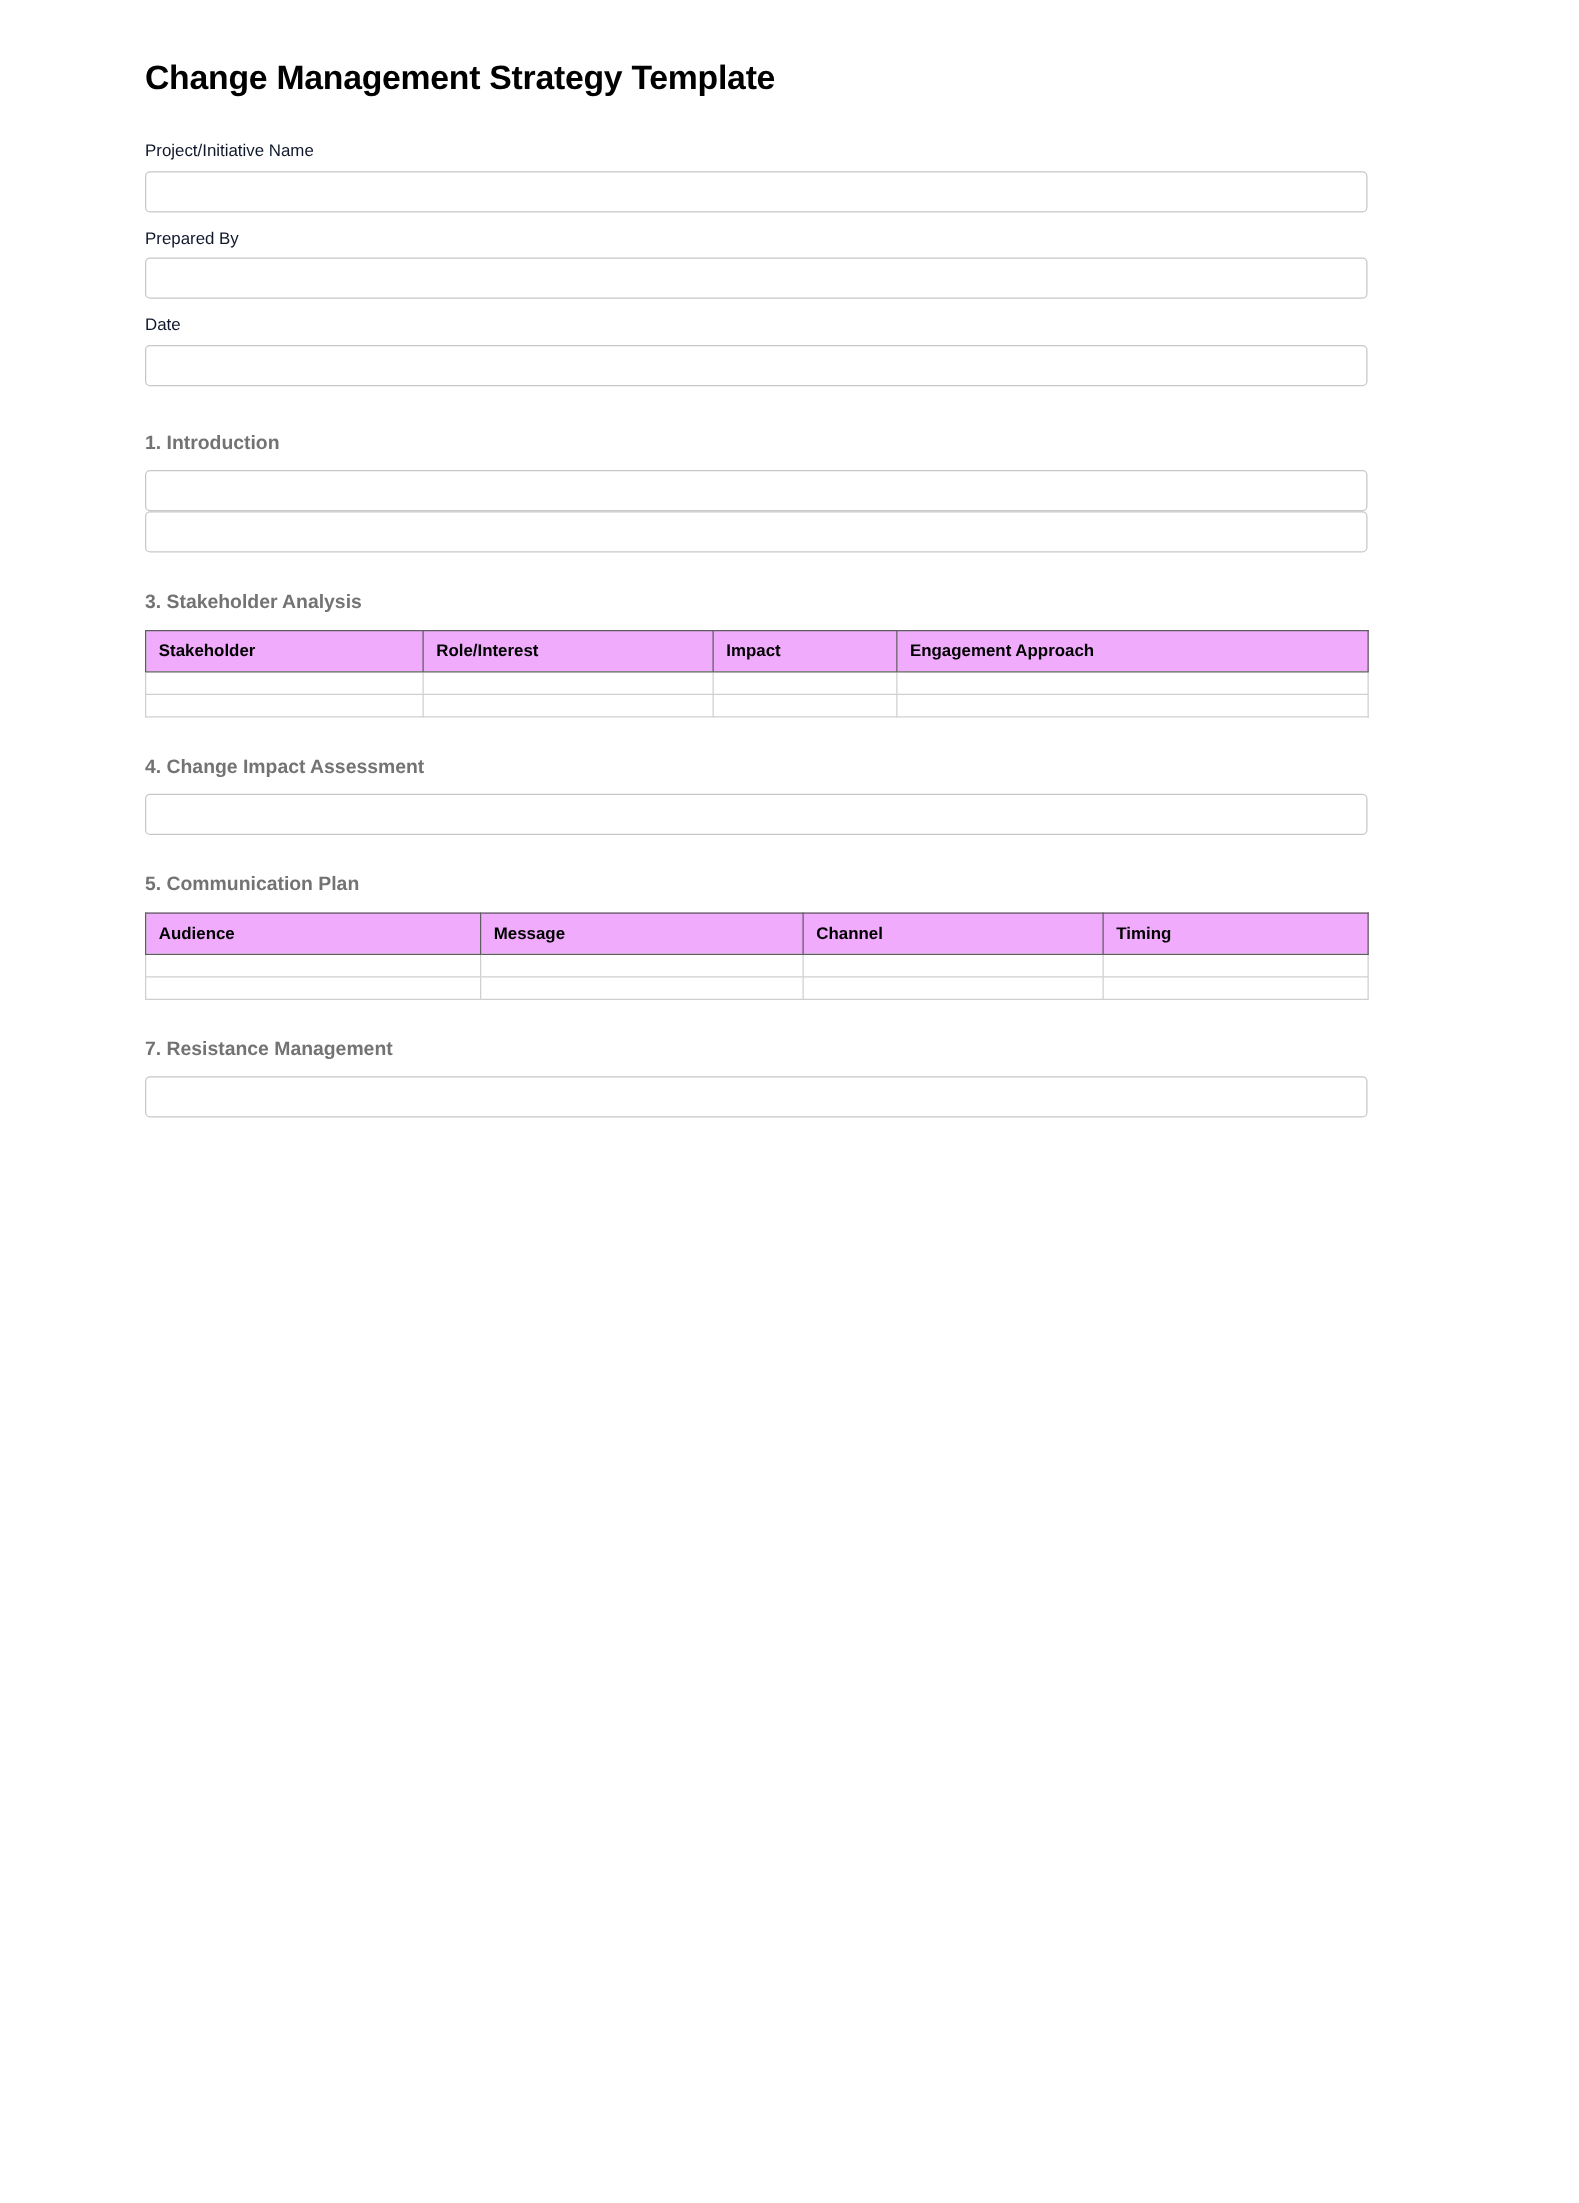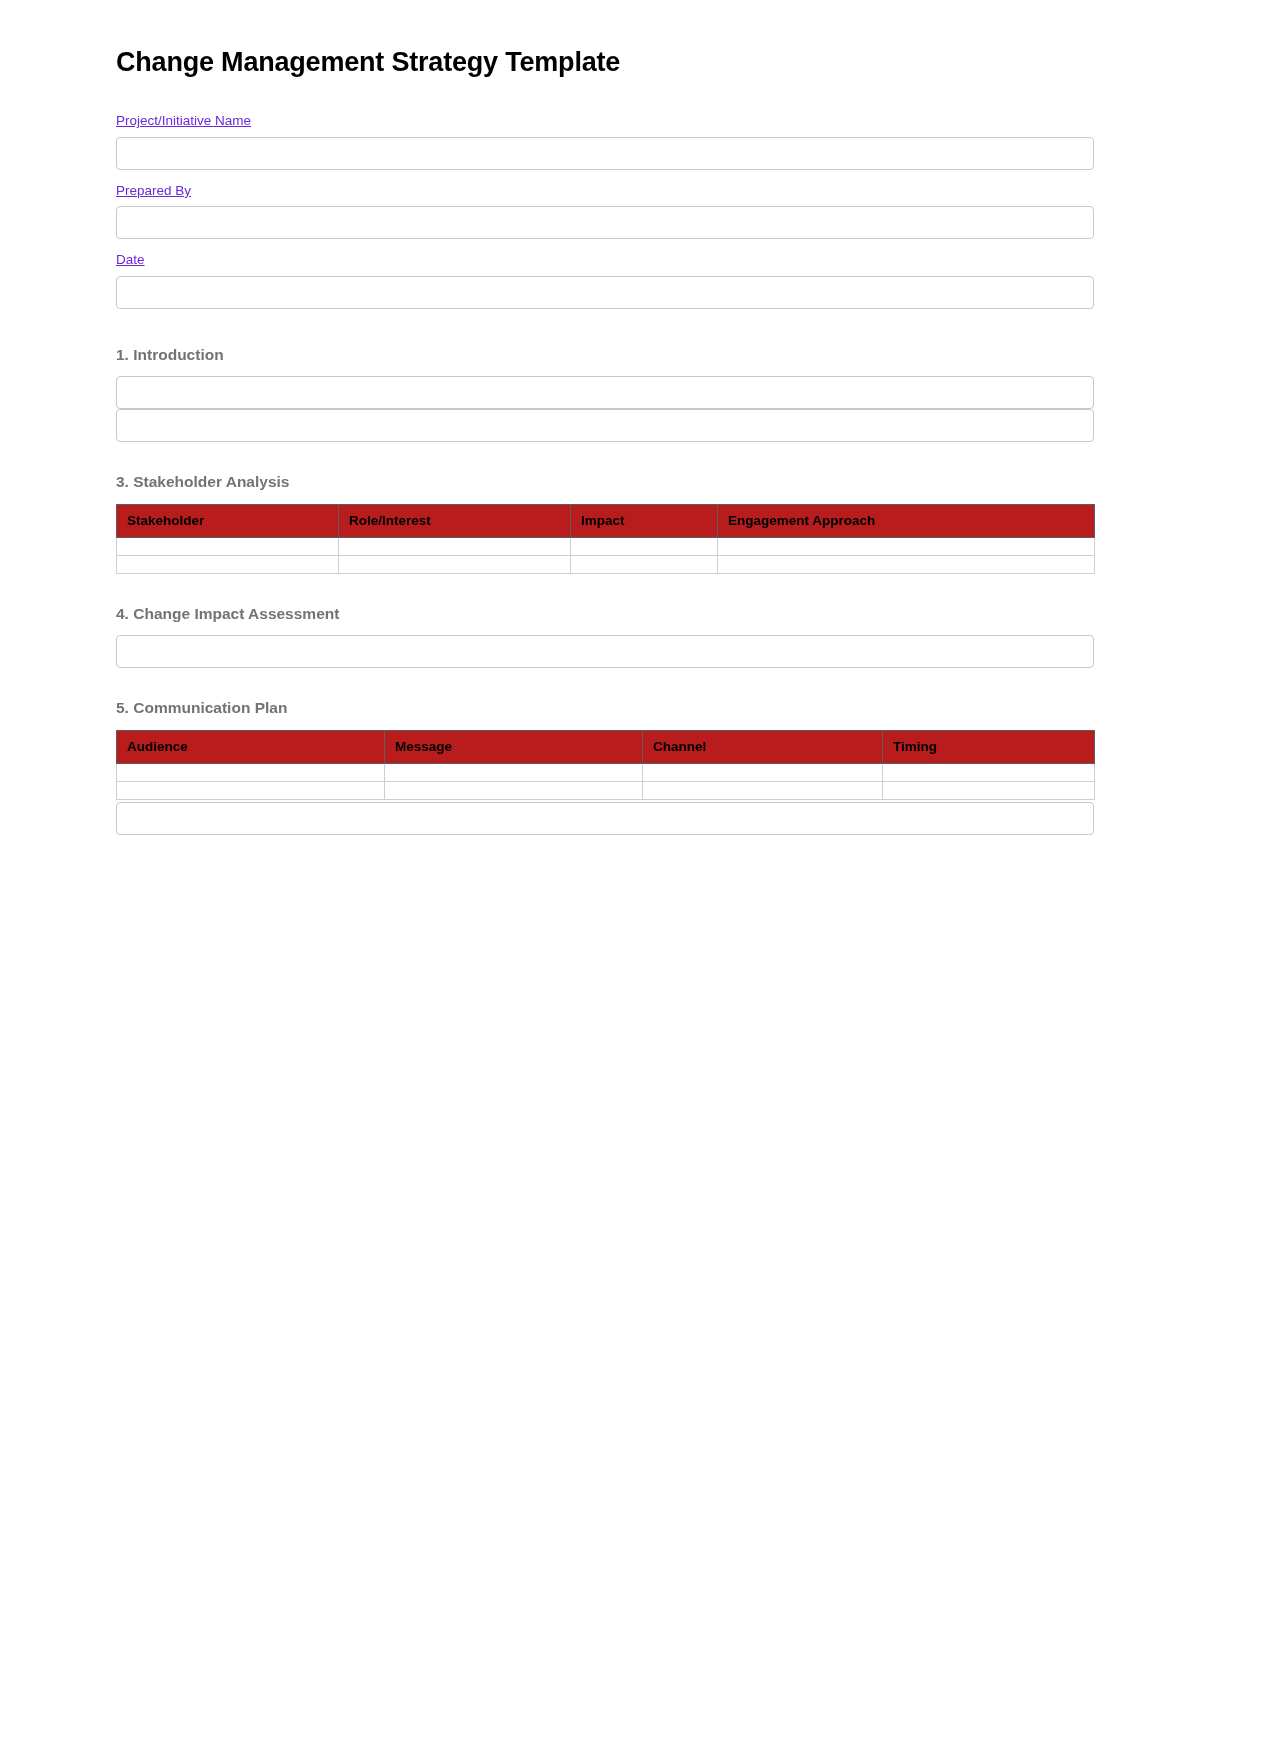--- a/index.html
+++ b/index.html
@@ -43,9 +43,8 @@
     font-size: 13.5px;
     font-weight: normal;
     line-height: 1.3;
-    color: #6d28d9;
+    color: #0f172a;
     margin: 0 0 7px 0;
-    text-decoration: underline;
   }
 
   .text-input {

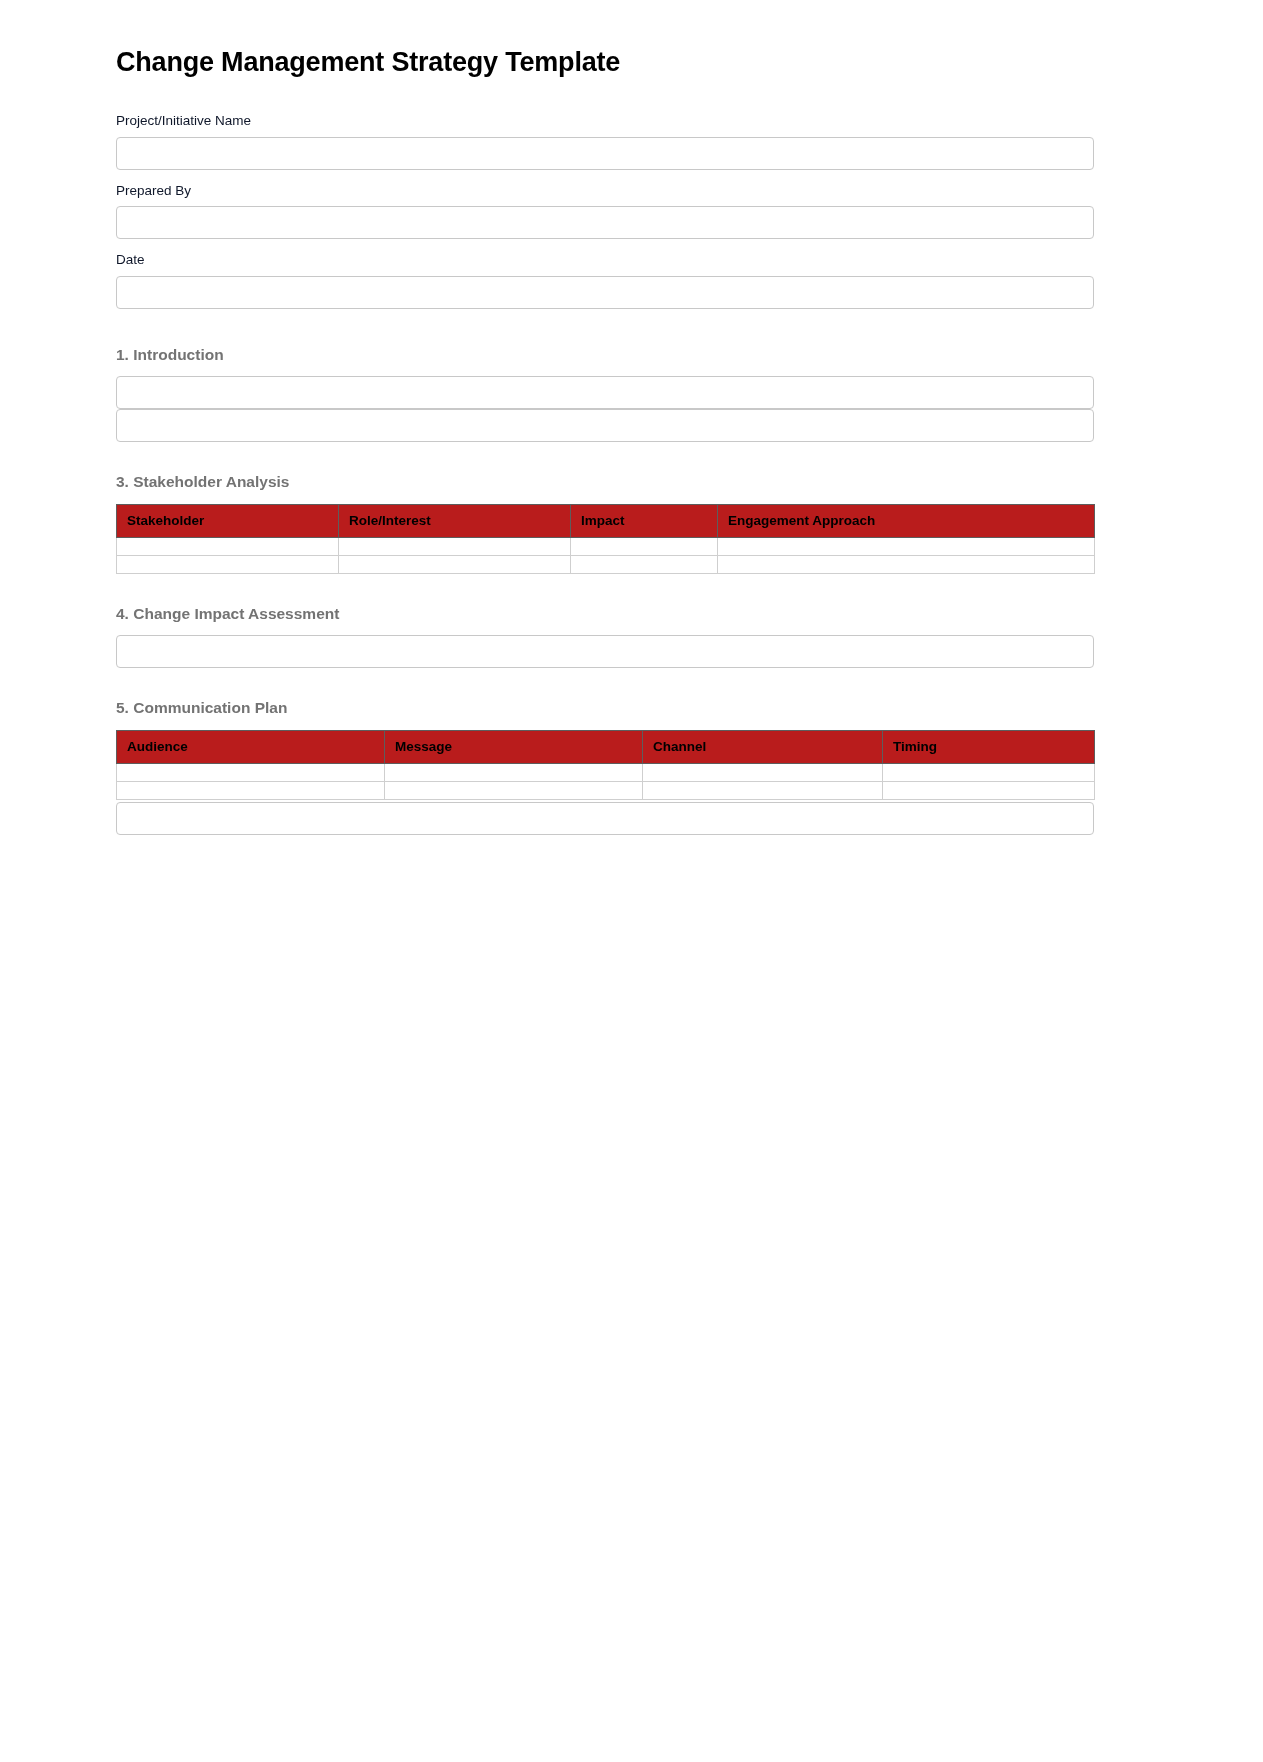--- a/index.html
+++ b/index.html
@@ -89,7 +89,7 @@
     padding: 7px 9px 7px 10px;
     height: 18px;
     vertical-align: middle;
-    background: #b91c1c;
+    background: #f0abfc;
     color: #000000;
   }
 

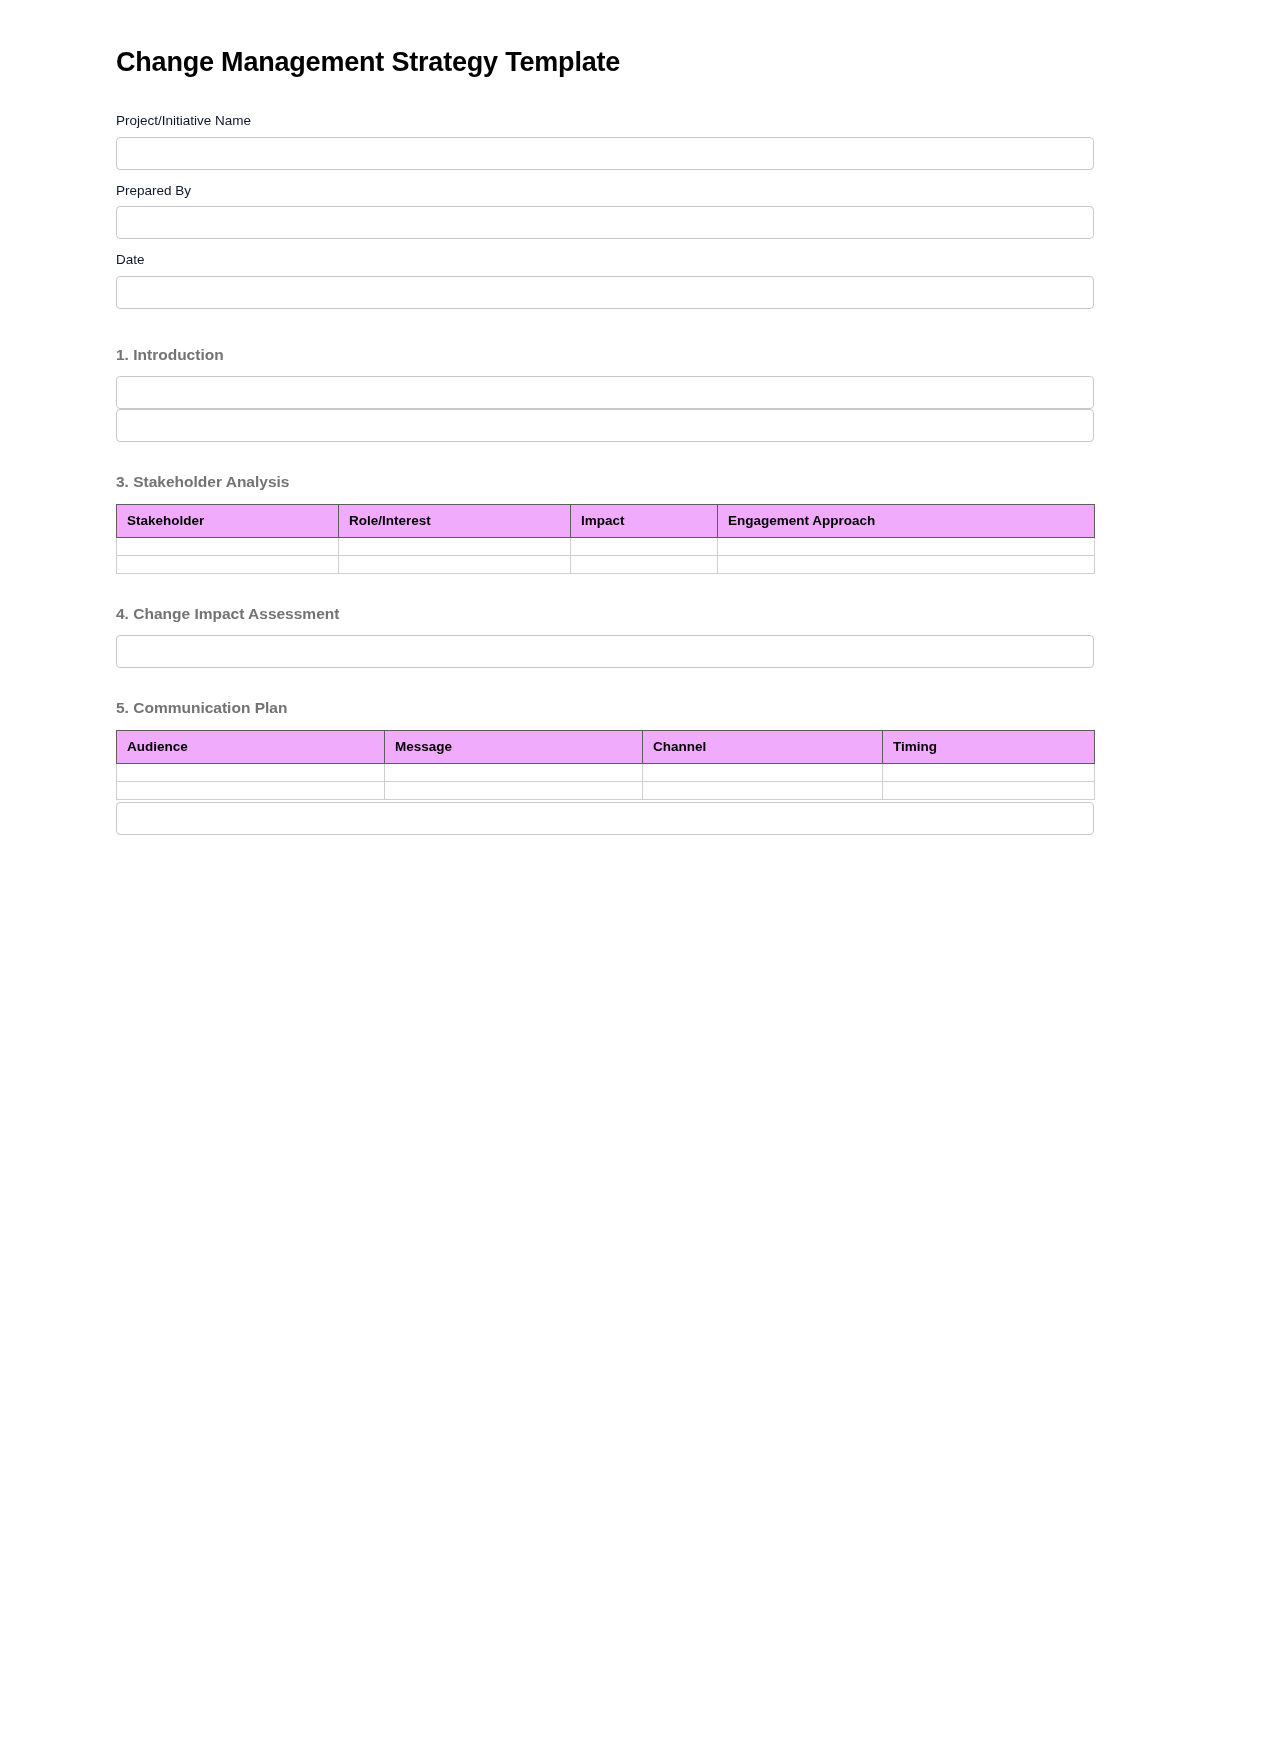--- a/index.html
+++ b/index.html
@@ -219,6 +219,7 @@
 
 
   <div class="section-block">
+    <h2 class="section-heading">7. Resistance Management</h2>
     <input class="text-input" type="text" placeholder="" style="">
   </div>
 

